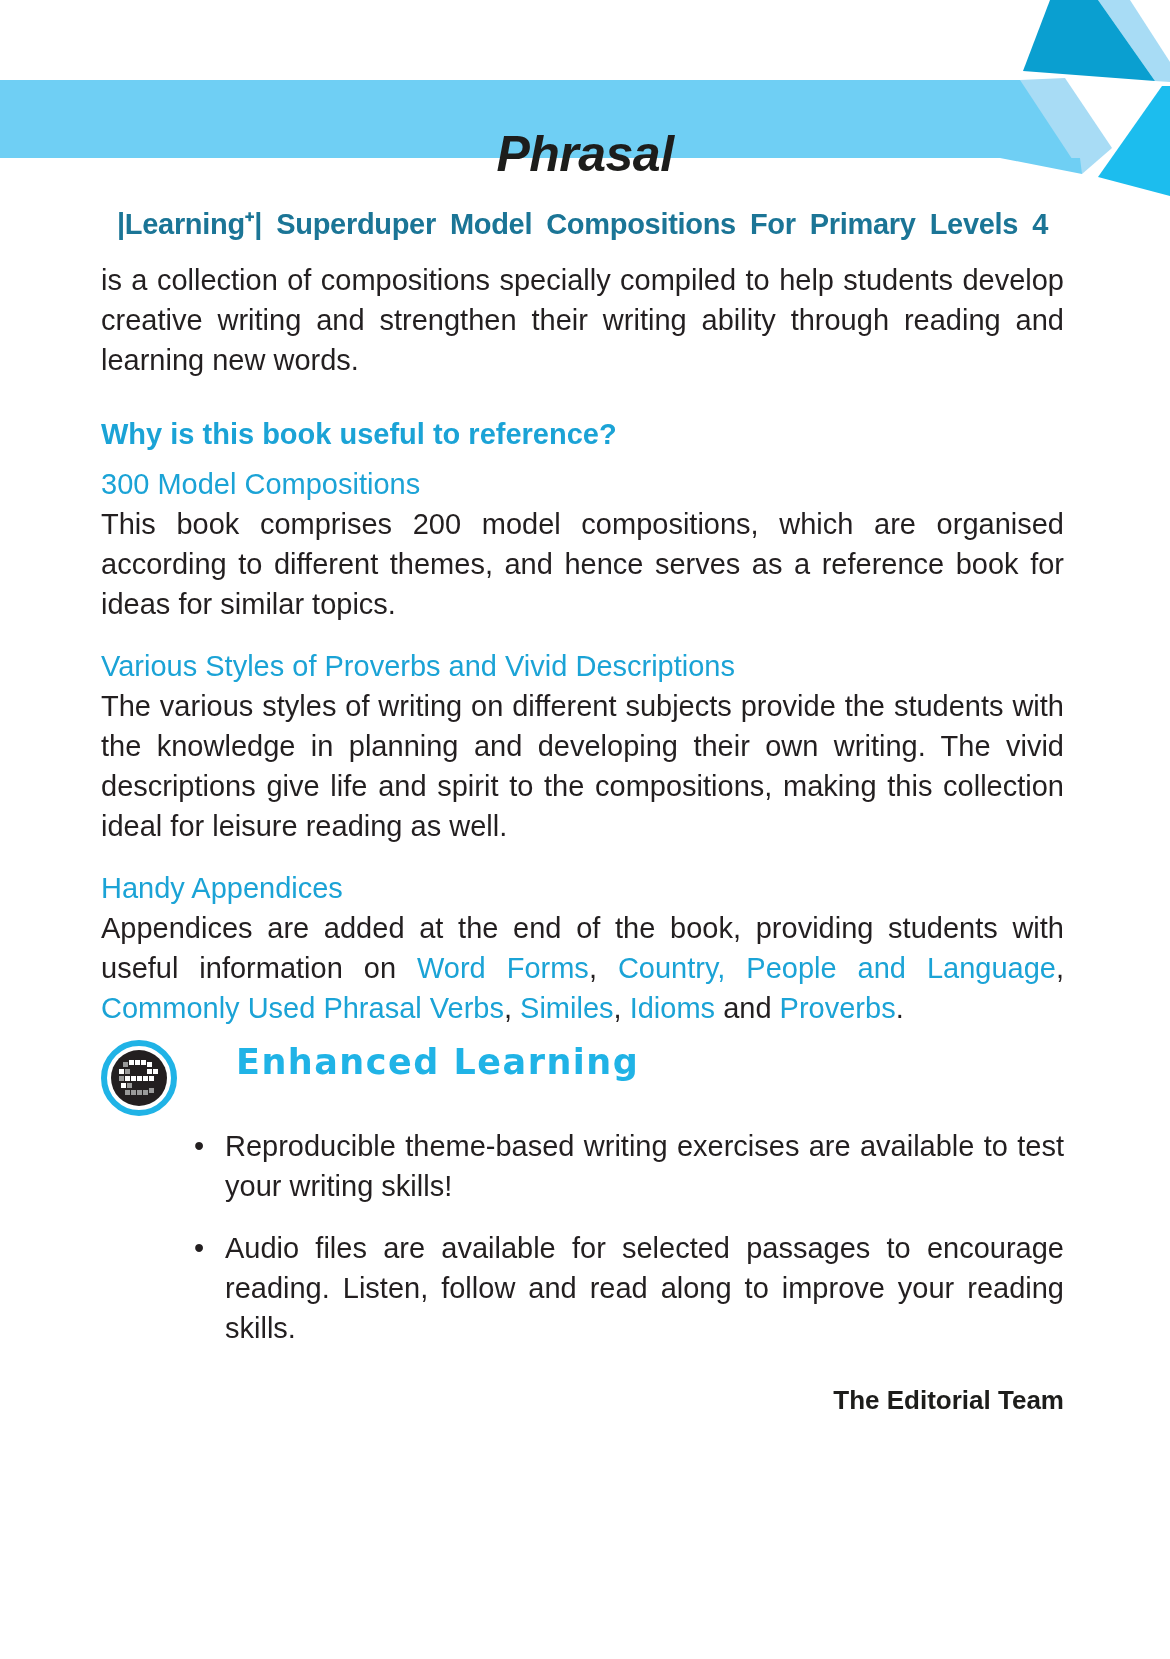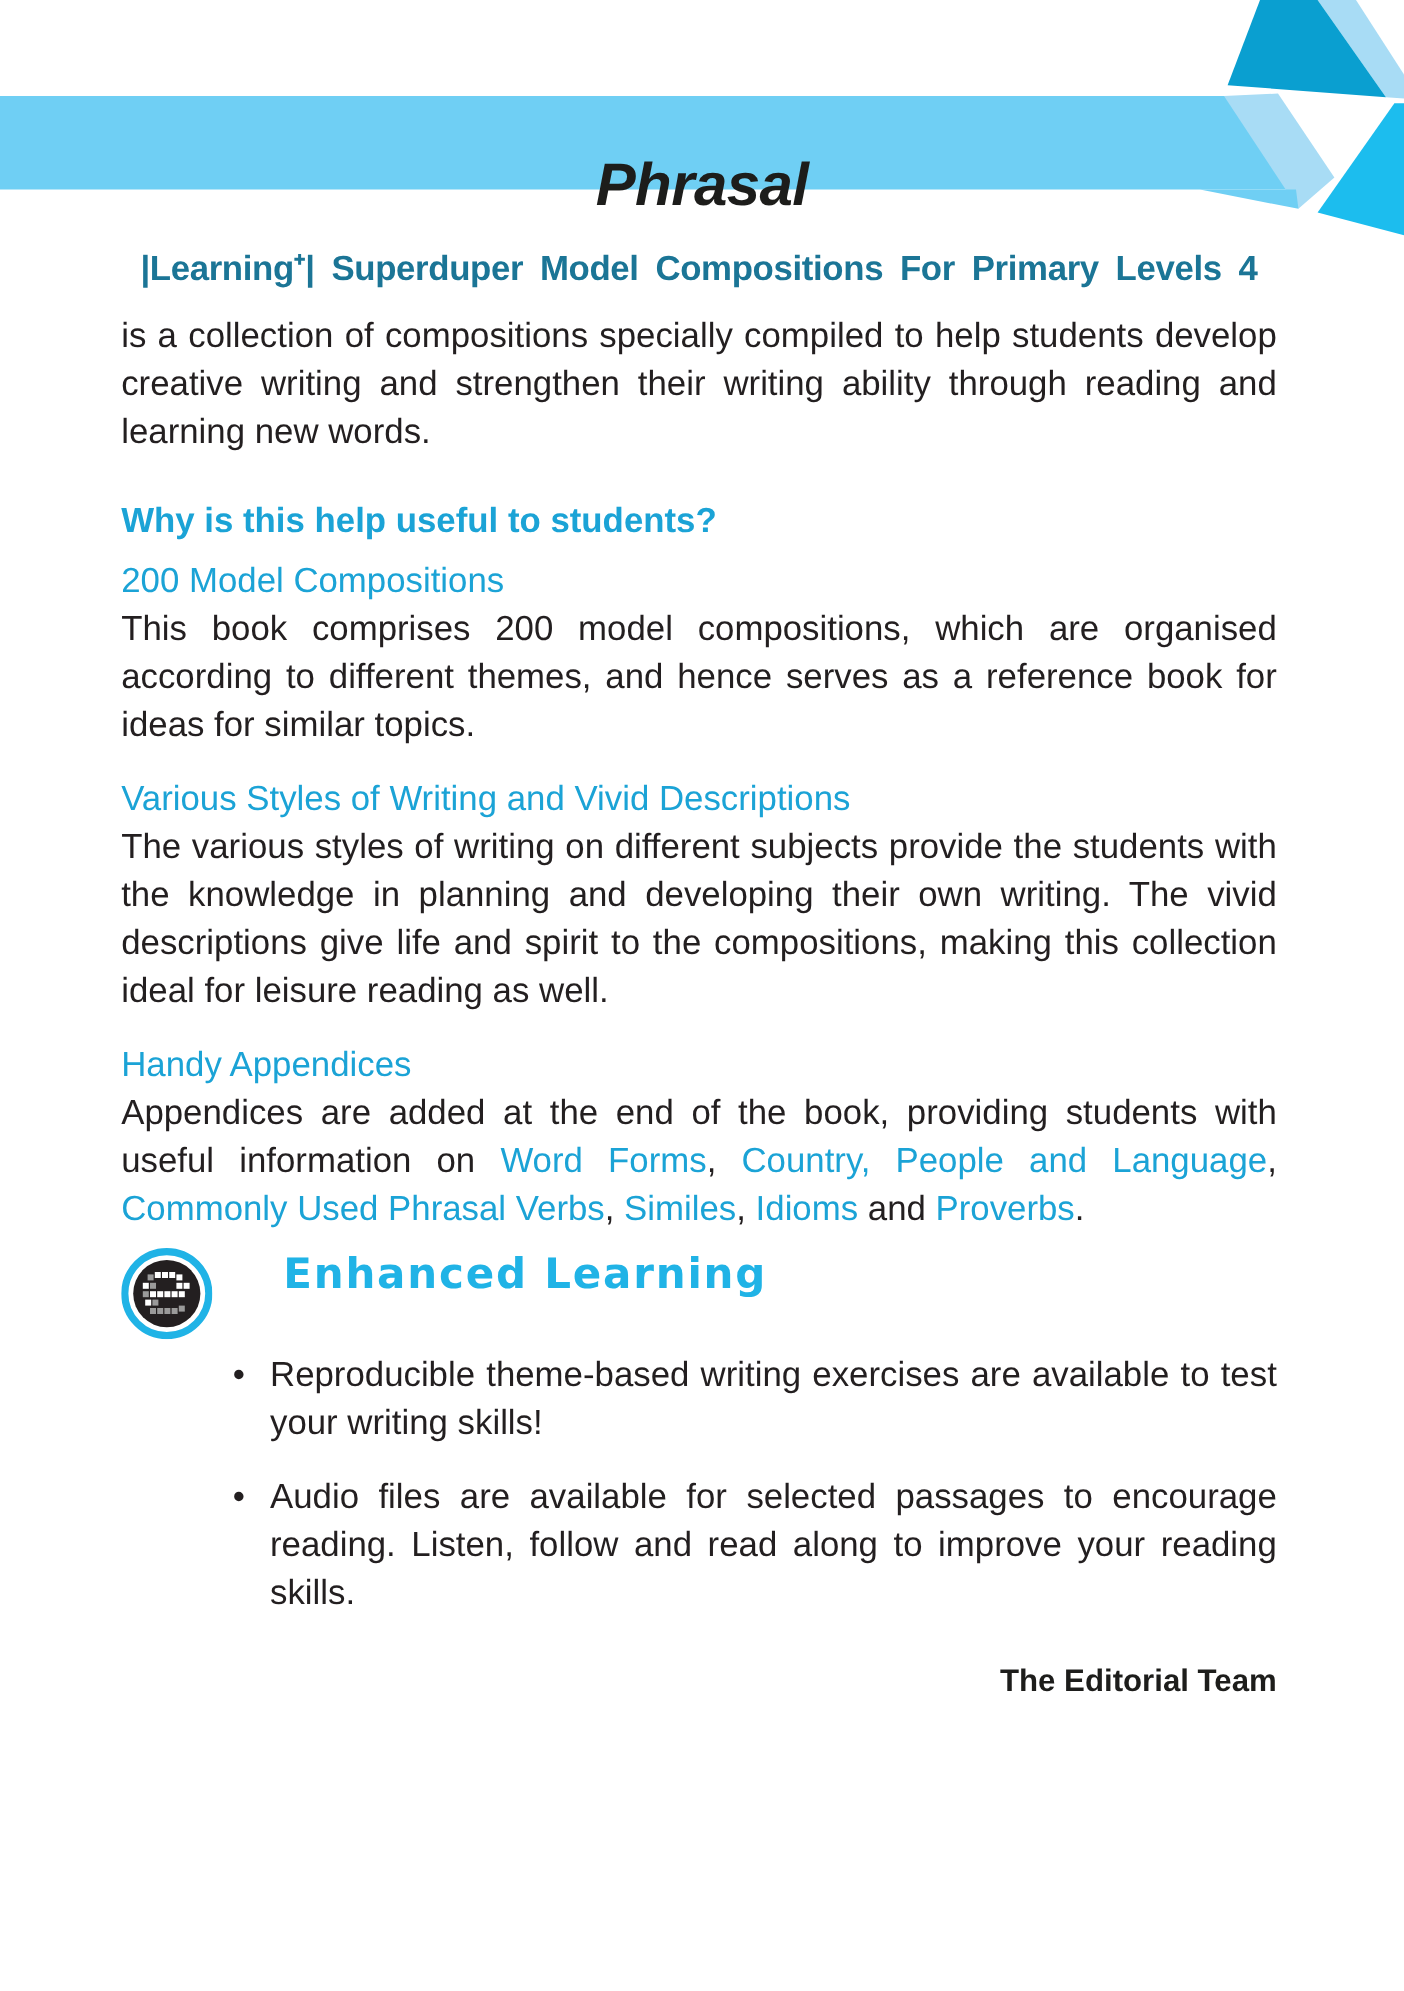--- a/index.html
+++ b/index.html
@@ -57,7 +57,7 @@
   <div class="intro-title">|Learning⁺| Superduper Model Compositions For Primary Levels 4</div>
   <p class="body-line">is a collection of compositions specially compiled to help students develop creative writing and strengthen their writing ability through reading and learning new words.</p>
 
-  <div class="q-heading">Why is this help useful to students?</div>
+  <div class="q-heading">Why is this book useful to reference?</div>
 
   <div class="sub-heading first">200 Model Compositions</div>
   <p class="body-line">This book comprises 200 model compositions, which are organised according to different themes, and hence serves as a reference book for ideas for similar topics.</p>

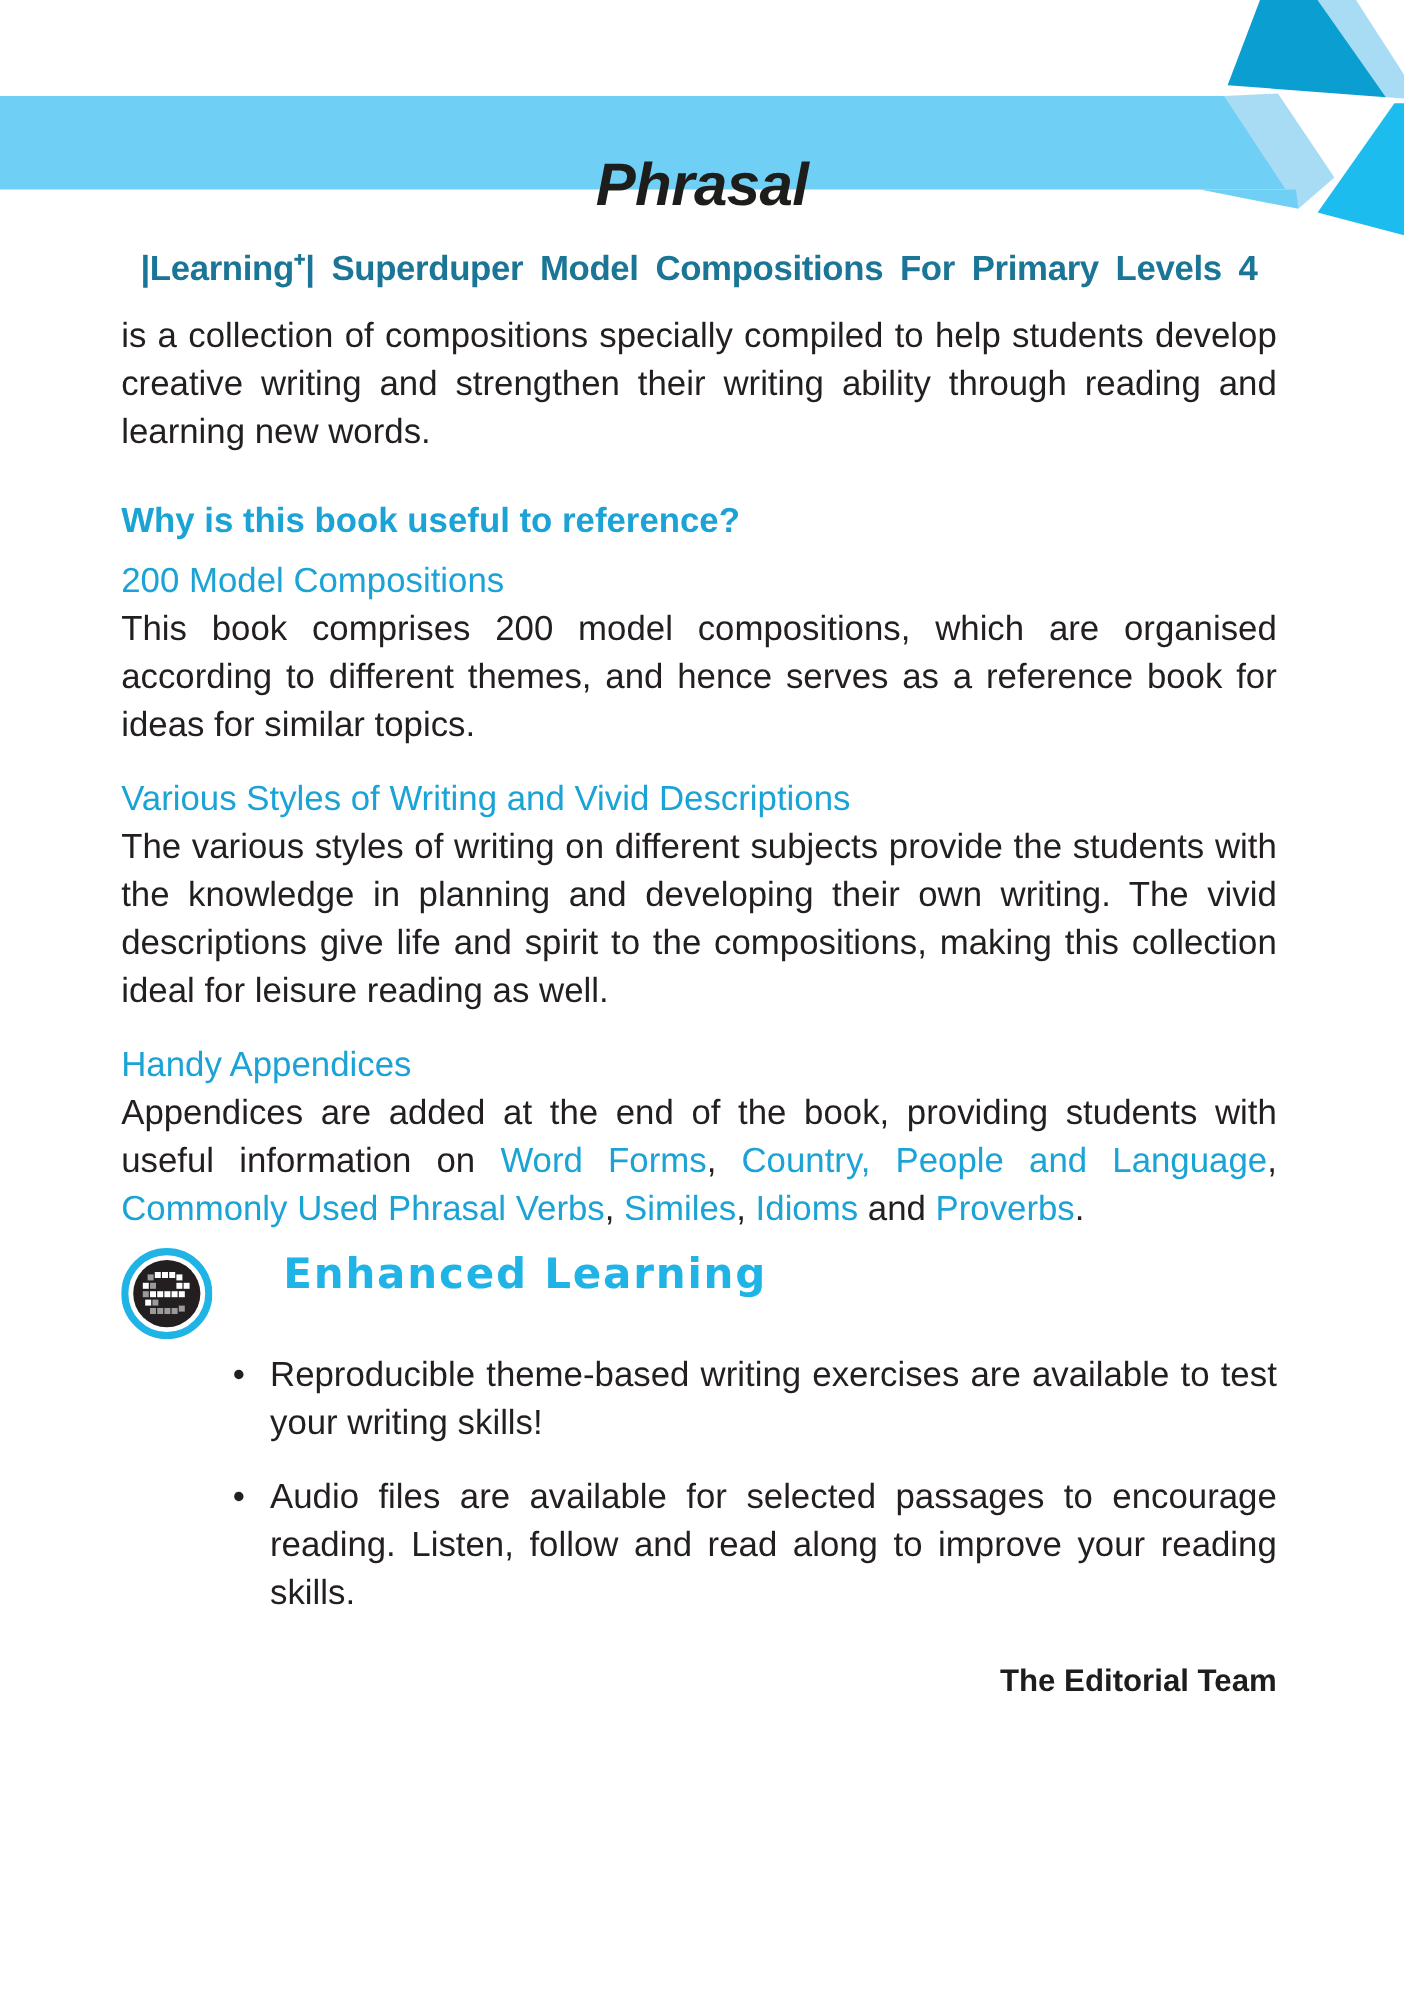--- a/index.html
+++ b/index.html
@@ -59,7 +59,7 @@
 
   <div class="q-heading">Why is this book useful to reference?</div>
 
-  <div class="sub-heading first">200 Model Compositions</div>
+  <div class="sub-heading first">300 Model Compositions</div>
   <p class="body-line">This book comprises 200 model compositions, which are organised according to different themes, and hence serves as a reference book for ideas for similar topics.</p>
 
   <div class="sub-heading" style="margin-top:22px">Various Styles of Writing and Vivid Descriptions</div>

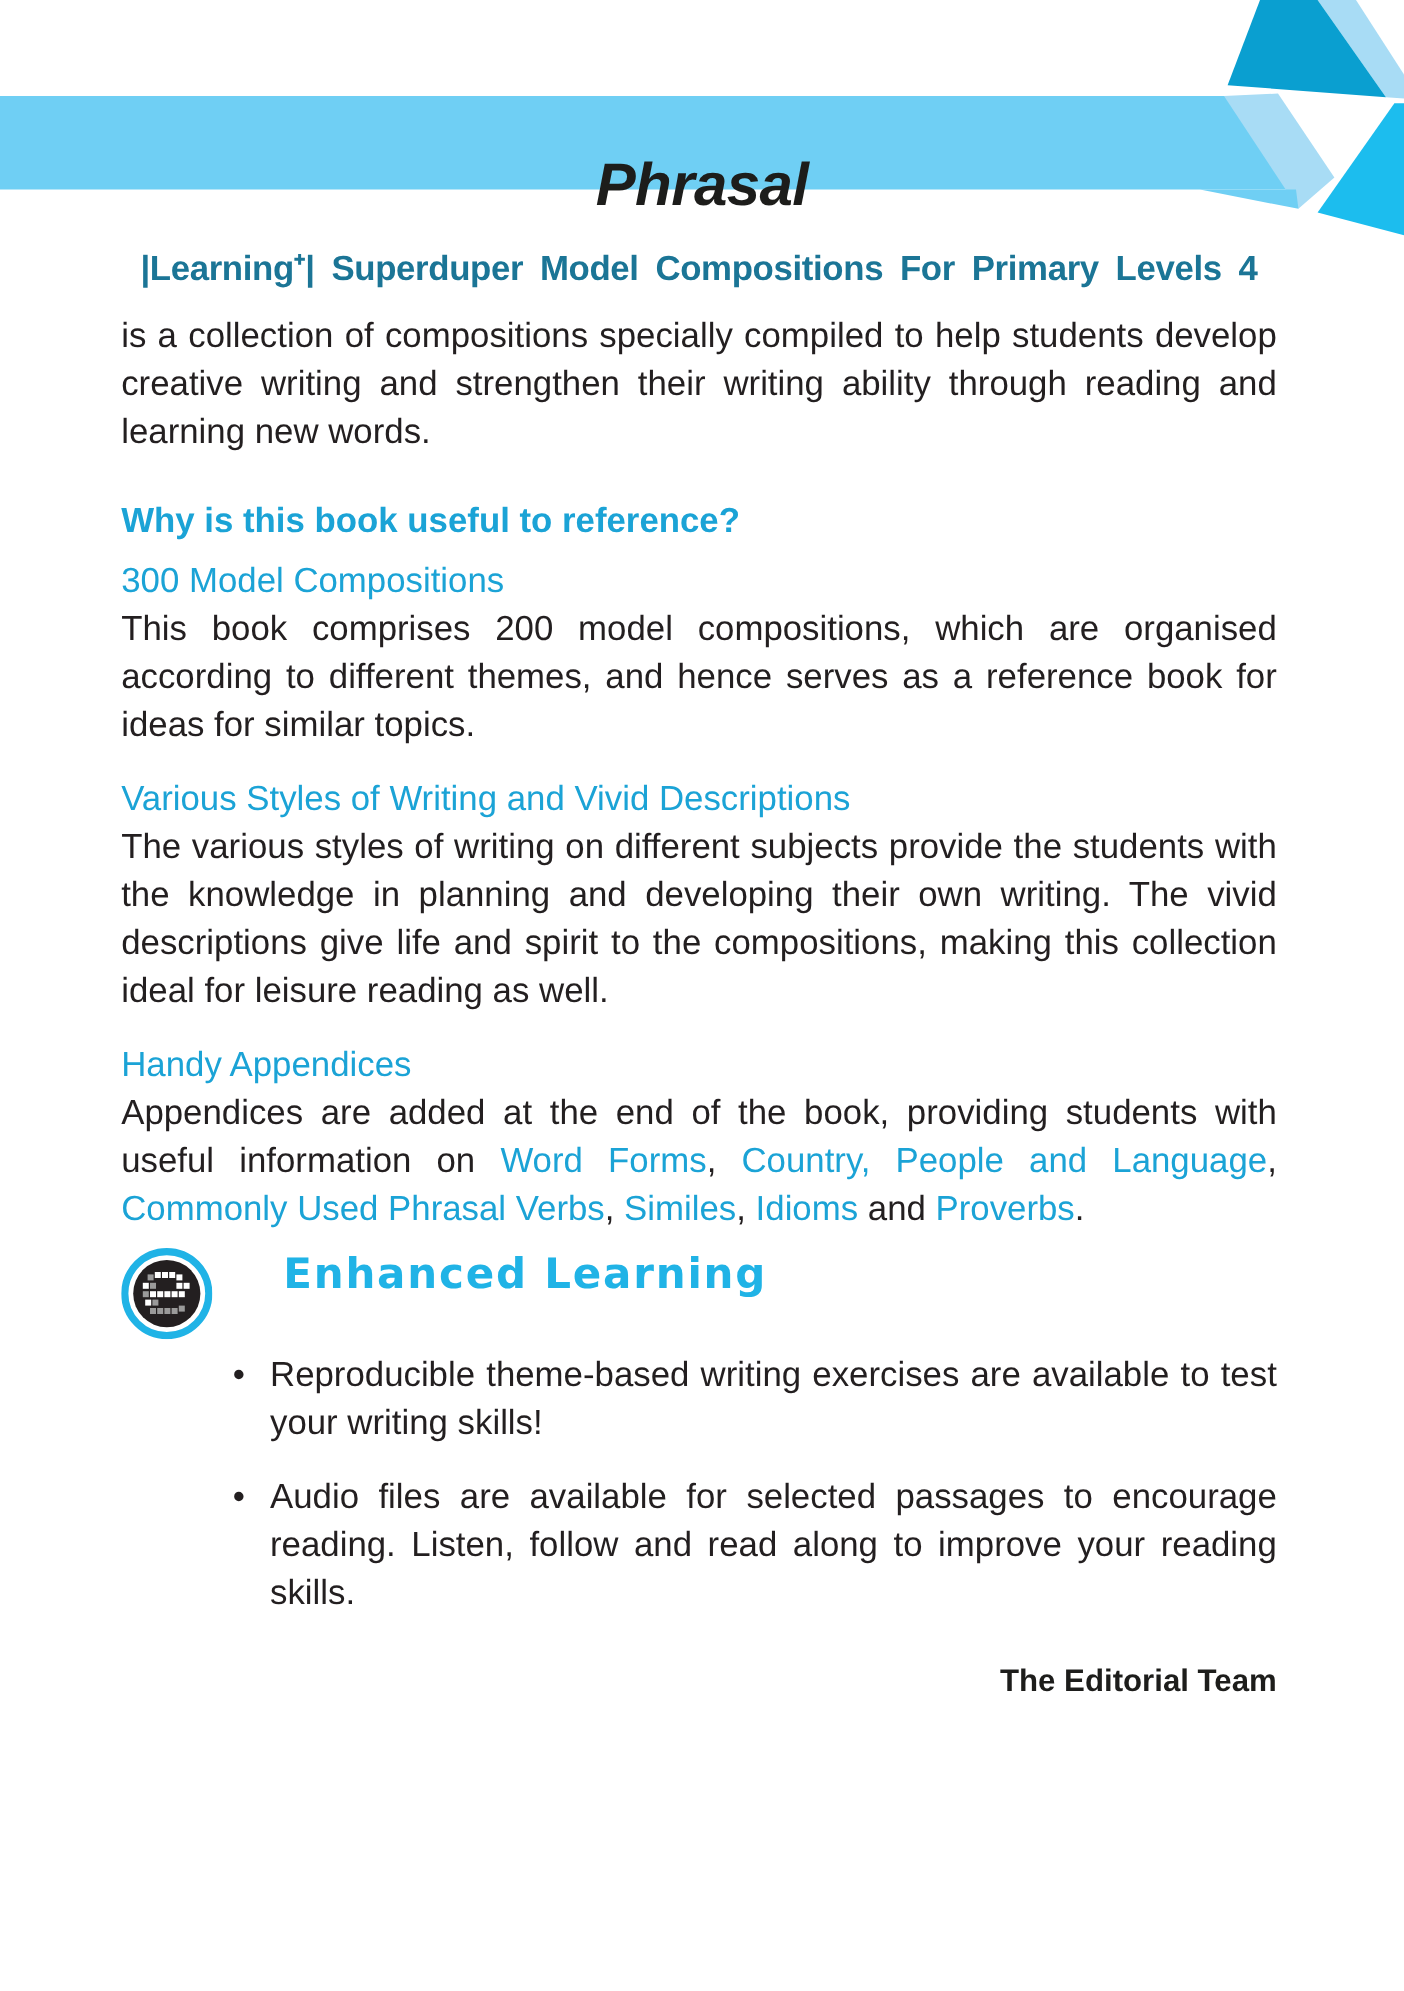--- a/index.html
+++ b/index.html
@@ -62,7 +62,7 @@
   <div class="sub-heading first">300 Model Compositions</div>
   <p class="body-line">This book comprises 200 model compositions, which are organised according to different themes, and hence serves as a reference book for ideas for similar topics.</p>
 
-  <div class="sub-heading" style="margin-top:22px">Various Styles of Writing and Vivid Descriptions</div>
+  <div class="sub-heading" style="margin-top:22px">Various Styles of Proverbs and Vivid Descriptions</div>
   <p class="body-line">The various styles of writing on different subjects provide the students with the knowledge in planning and developing their own writing. The vivid descriptions give life and spirit to the compositions, making this collection ideal for leisure reading as well.</p>
 
   <div class="sub-heading" style="margin-top:22px">Handy Appendices</div>

